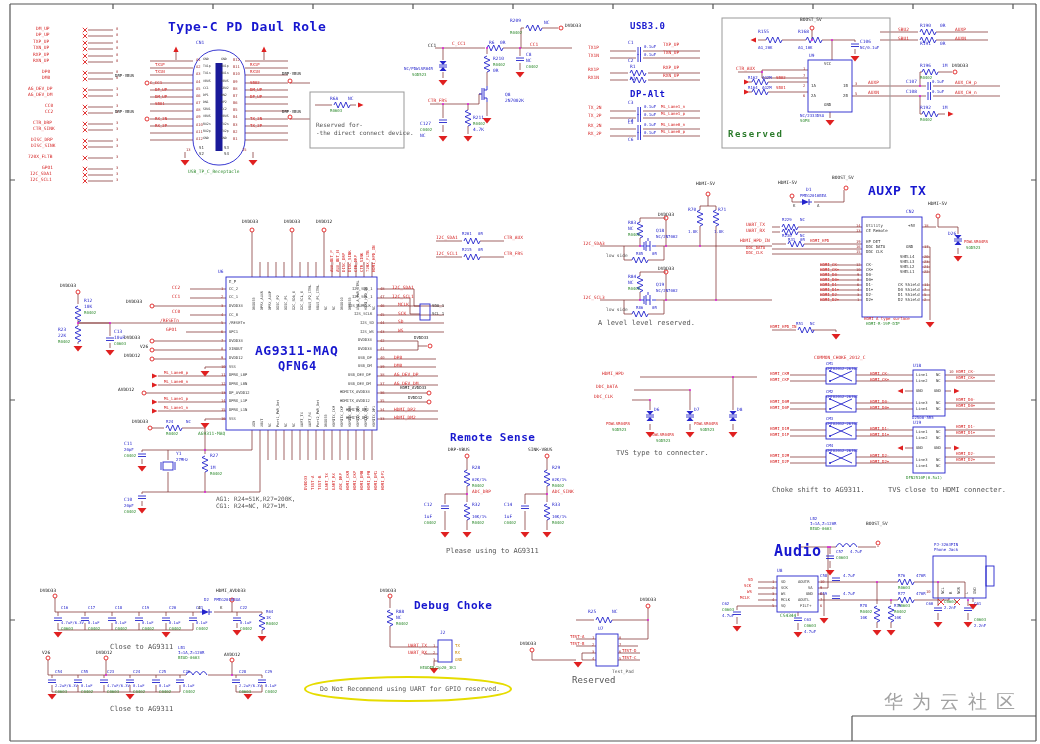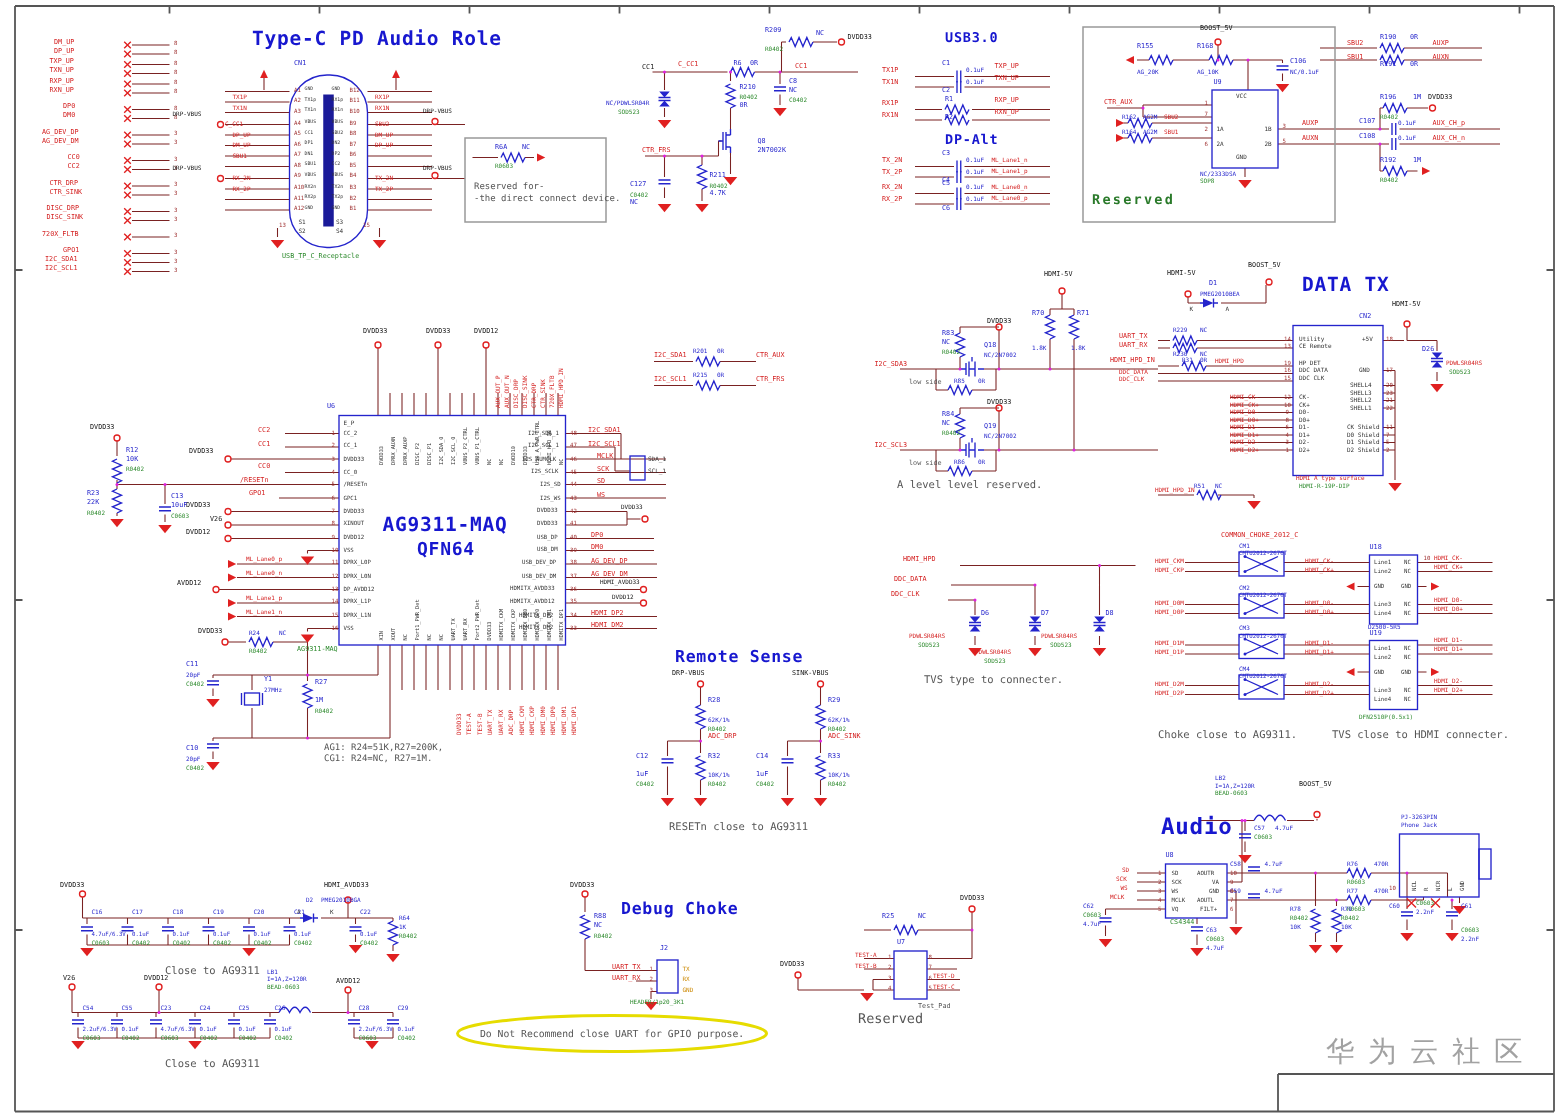--- a/index.html
+++ b/index.html
@@ -418,7 +418,7 @@
       <span class="pnum" style="left: 116px; top: 166px;">3</span>
       <span class="pnum" style="left: 116px; top: 172px;">3</span>
       <span class="pnum" style="left: 116px; top: 178px;">3</span>
-      <span class="title" style="left: 168px; top: 20px; font-size: 13px;">Type-C PD Audio Role</span>
+      <span class="title" style="left: 168px; top: 20px; font-size: 13px;">Type-C PD Daul Role</span>
       <span class="ref" style="left: 196px; top: 41px;">CN1</span>
       <span class="fp" style="left: 188px; top: 170px; font-size: 4.5px;">USB_TP_C_Receptacle</span>
       <span class="net2" style="left: 155px; top: 63px;">TX1P</span>

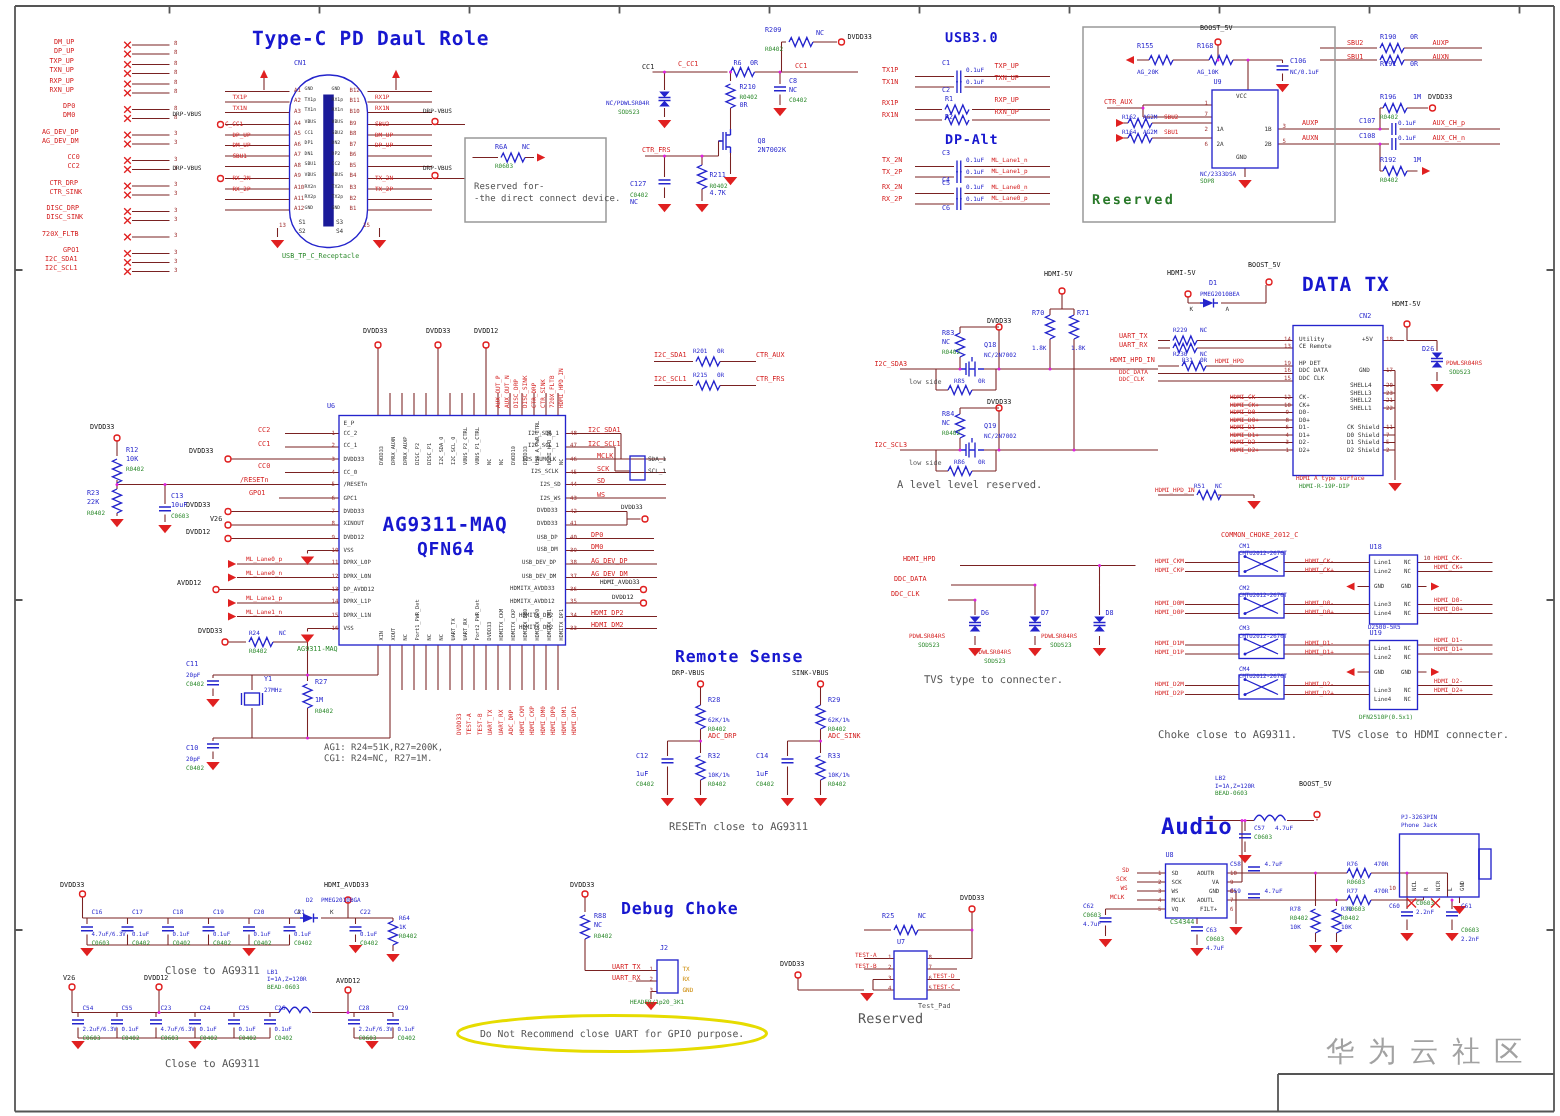--- a/index.html
+++ b/index.html
@@ -562,7 +562,7 @@
       <span class="ref" style="left: 920px; top: 106px;">R192</span>
       <span class="val" style="left: 942px; top: 106px;">1M</span>
       <span class="fp" style="left: 920px; top: 118px;">R0402</span>
-      <span class="title" style="left: 868px; top: 184px; font-size: 13px;">DATA TX</span>
+      <span class="title" style="left: 868px; top: 184px; font-size: 13px;">AUXP TX</span>
       <span class="pwr" style="left: 778px; top: 181px; font-size: 4.5px;">HDMI-5V</span>
       <span class="pwr" style="left: 832px; top: 176px; font-size: 4.5px;">BOOST_5V</span>
       <span class="ref" style="left: 806px; top: 188px;">D1</span>

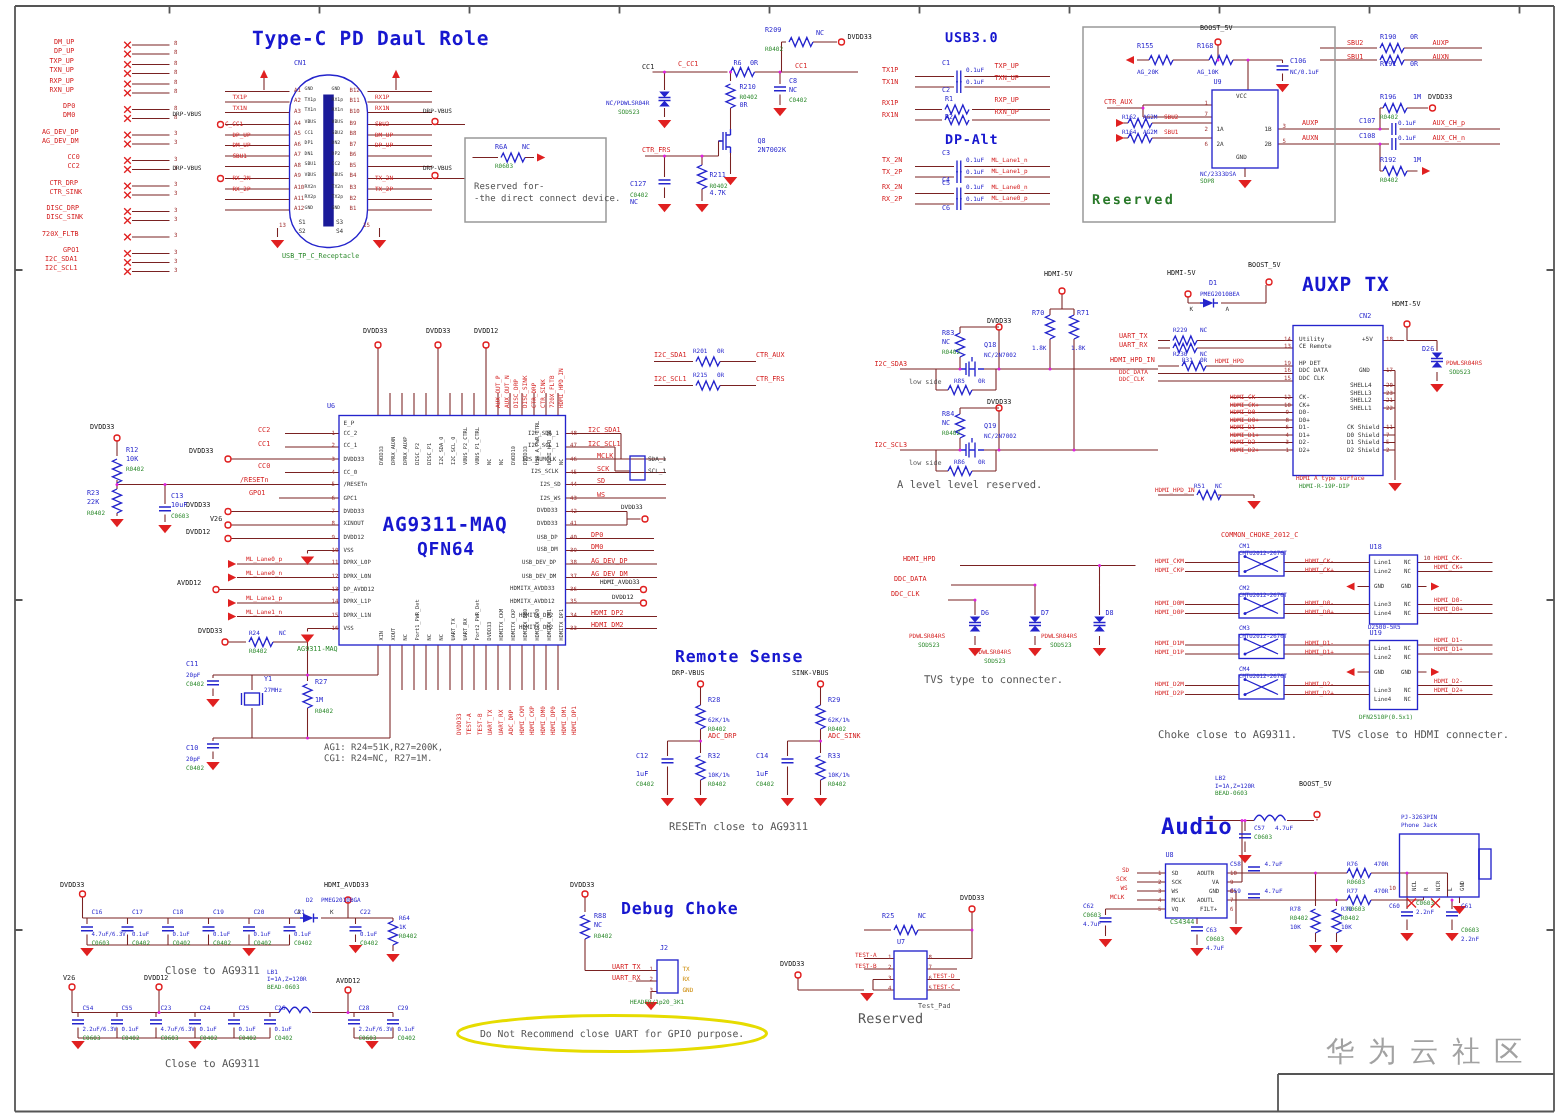--- a/index.html
+++ b/index.html
@@ -856,7 +856,7 @@
       <span class="net2" style="left: 956px; top: 452px;">HDMI_D2-</span>
       <span class="net2" style="left: 956px; top: 458px;">HDMI_D2+</span>
       <span class="pnum" style="left: 949px; top: 370px;">10</span>
-      <span class="note" style="left: 772px; top: 487px; font-size: 7px;">Choke close to AG9311.</span>
+      <span class="note" style="left: 772px; top: 487px; font-size: 7px;">Choke shift to AG9311.</span>
       <span class="note" style="left: 888px; top: 487px; font-size: 7px;">TVS close to HDMI connecter.</span>
       <span class="title" style="left: 774px; top: 544px; font-size: 15px;">Audio</span>
       <span class="ref" style="left: 810px; top: 517px; font-size: 4px;">LB2</span>

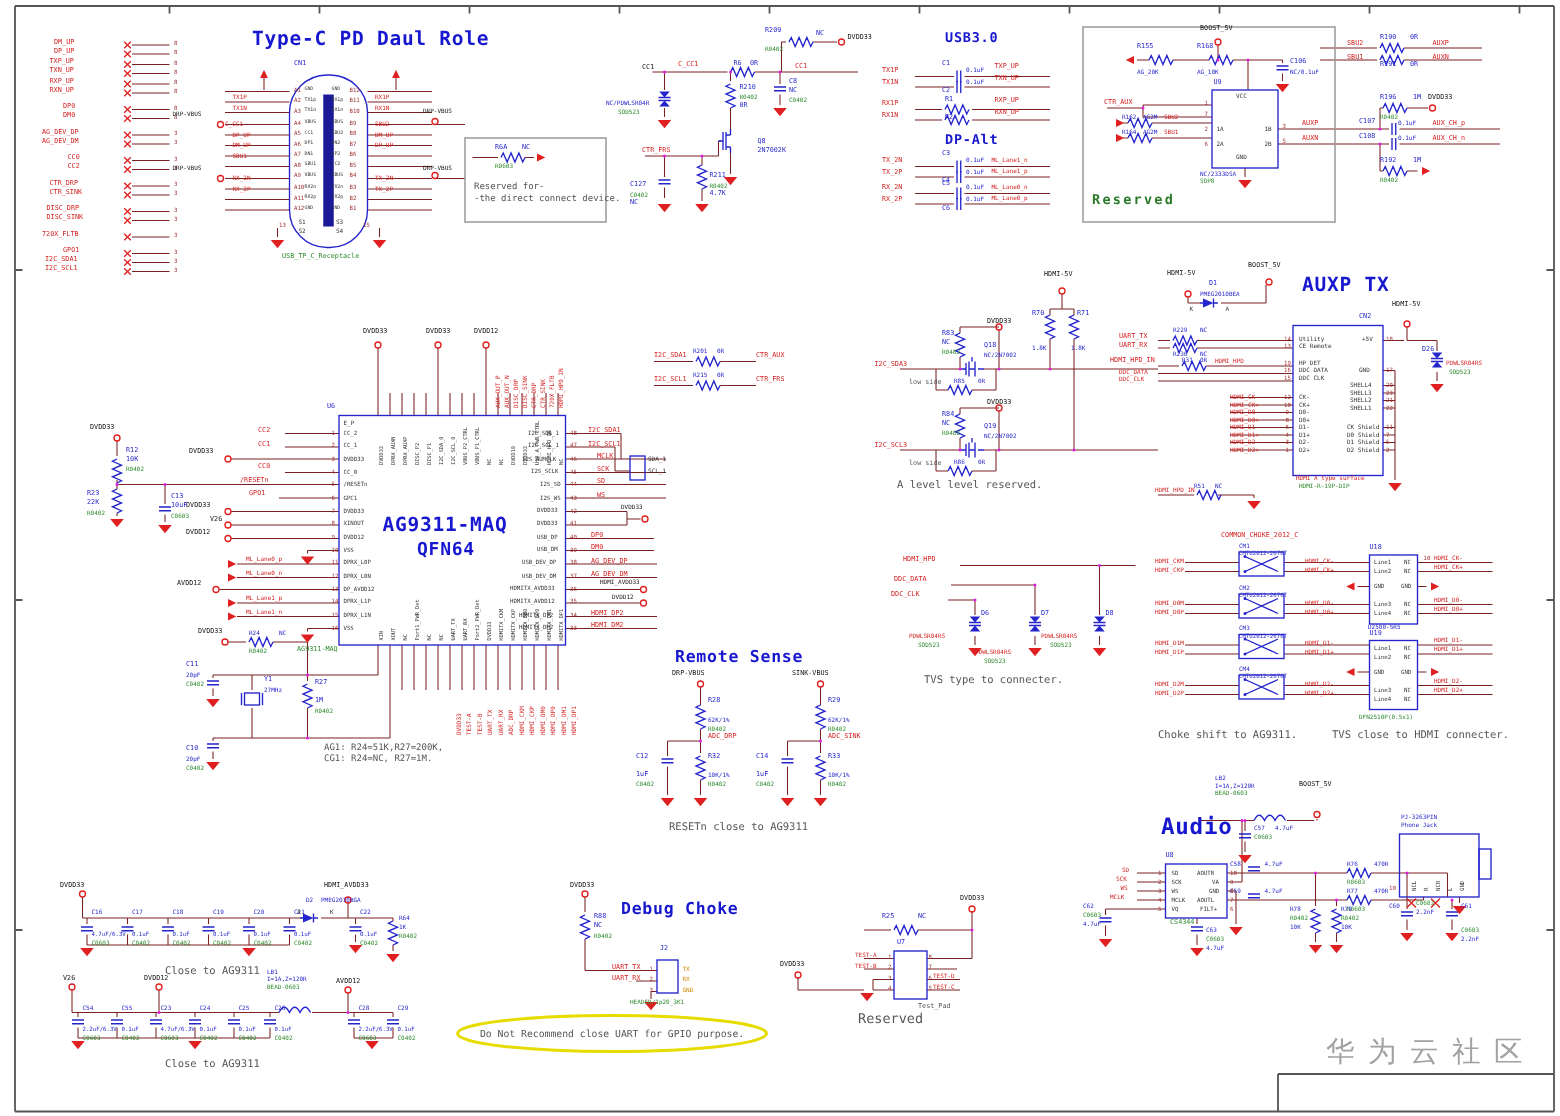--- a/index.html
+++ b/index.html
@@ -784,7 +784,7 @@
       <span class="ref" style="left: 504px; top: 503px;">C14</span>
       <span class="val" style="left: 504px; top: 515px;">1uF</span>
       <span class="fp" style="left: 504px; top: 521px;">C0402</span>
-      <span class="note" style="left: 446px; top: 548px; font-size: 7px;">RESETn close to AG9311</span>
+      <span class="note" style="left: 446px; top: 548px; font-size: 7px;">Please using to AG9311</span>
       <span class="net" style="left: 602px; top: 372px;">HDMI_HPD</span>
       <span class="net" style="left: 596px; top: 385px;">DDC_DATA</span>
       <span class="net" style="left: 594px; top: 395px;">DDC_CLK</span>

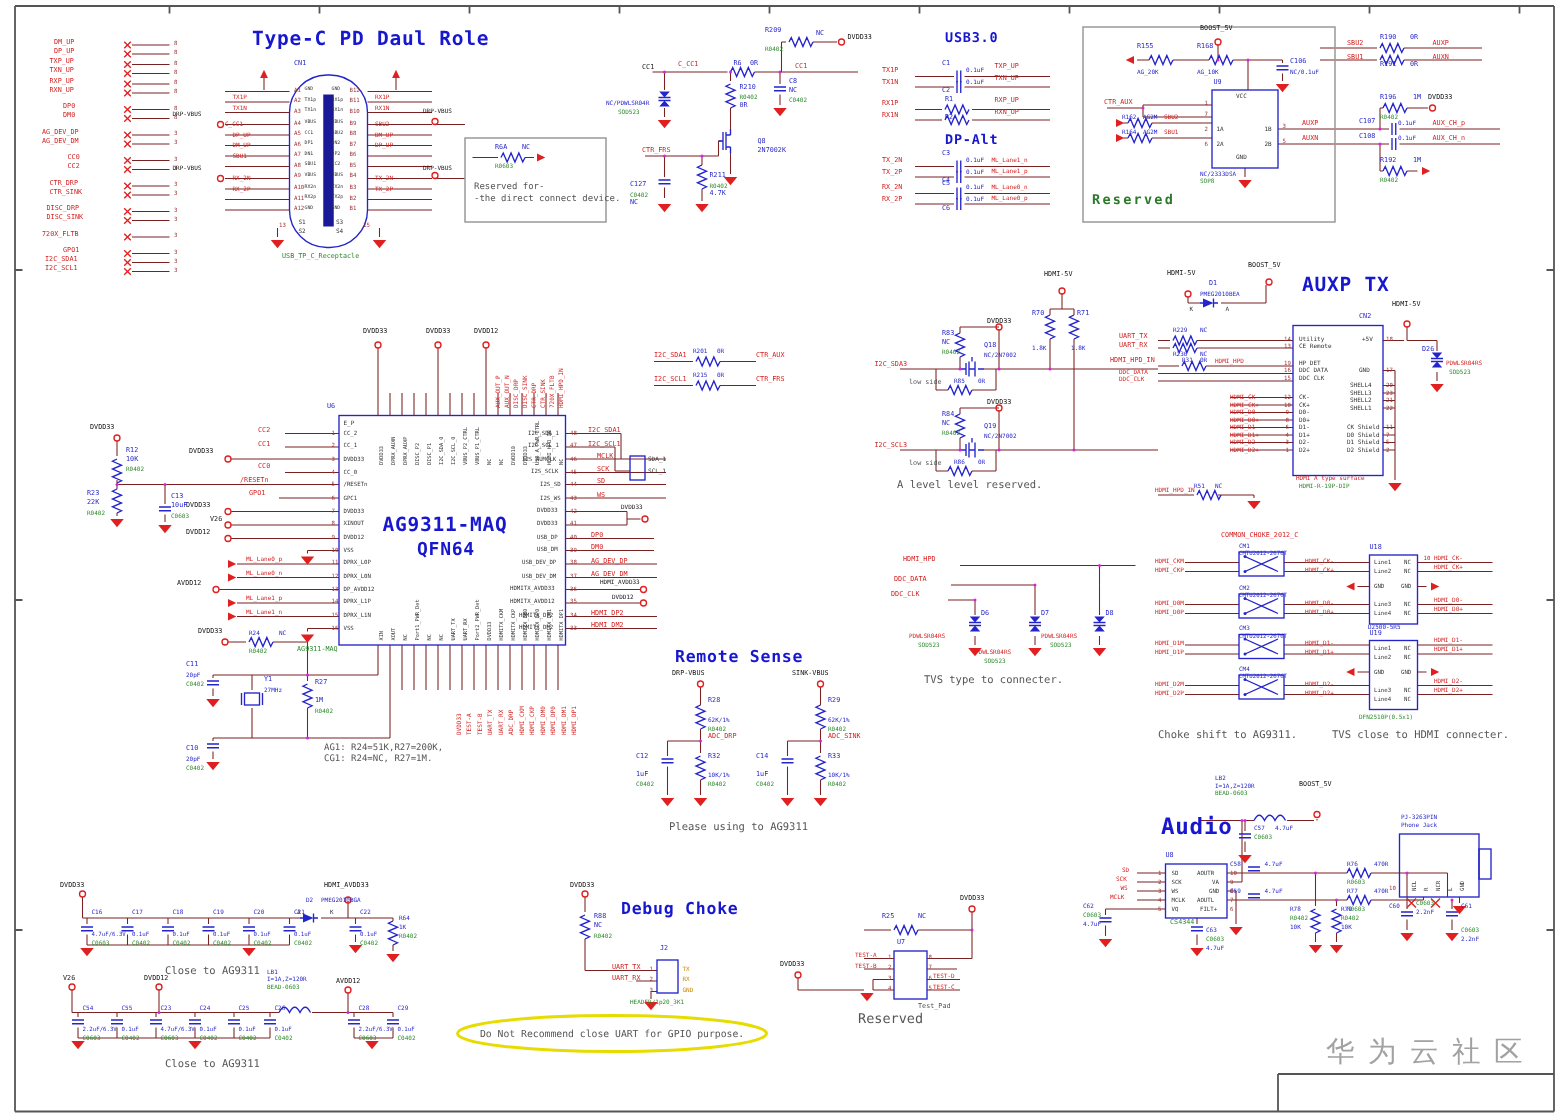--- a/index.html
+++ b/index.html
@@ -938,7 +938,7 @@
       <span class="org" style="left: 455px; top: 651px;">RX</span>
       <span class="org" style="left: 455px; top: 658px;">GND</span>
       <span class="fp" style="left: 420px; top: 666px;">HEADER/1p20_3K1</span>
-      <span class="note" style="left: 320px; top: 686px; font-size: 6.5px;">Do Not Recommend close UART for GPIO purpose.</span>
+      <span class="note" style="left: 320px; top: 686px; font-size: 6.5px;">Do Not Recommend using UART for GPIO reserved.</span>
       <span class="ref" style="left: 588px; top: 610px;">R25</span>
       <span class="val" style="left: 612px; top: 610px;">NC</span>
       <span class="pwr" style="left: 640px; top: 598px; font-size: 4.5px;">DVDD33</span>

